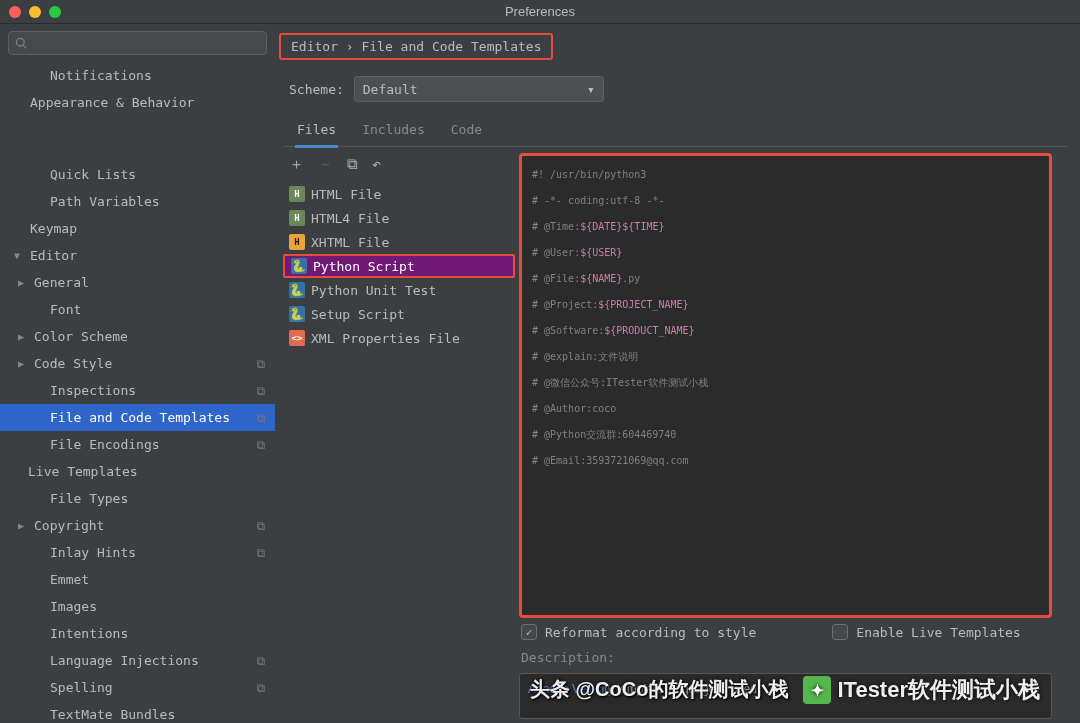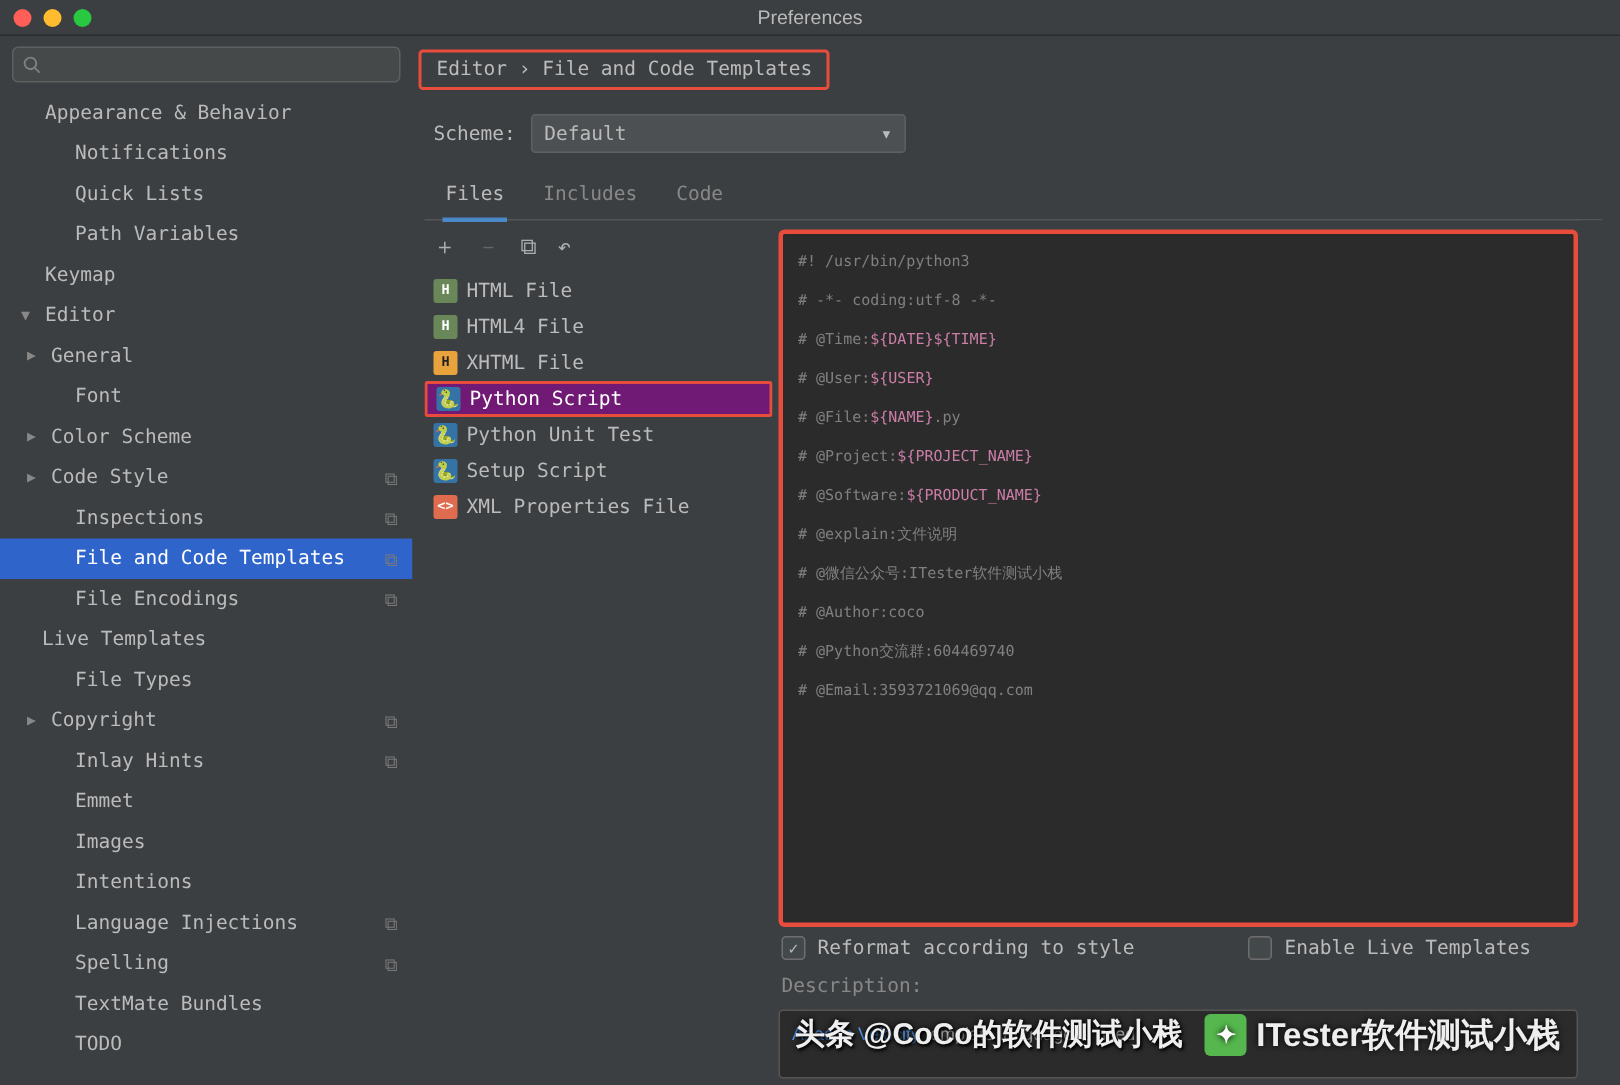--- a/index.html
+++ b/index.html
@@ -78,11 +78,11 @@
 
 <div class="main">
   <div class="sidebar" id="sidebar">
+      <div class="tree-item" style="padding-left: 50px;">
+        <span>Notifications</span>
+      </div>
       <div class="tree-item" style="padding-left: 30px;">
         <span>Appearance &amp; Behavior</span>
-      </div>
-      <div class="tree-item" style="padding-left: 50px;">
-        <span>Notifications</span>
       </div>
       <div class="tree-item" style="padding-left: 50px;">
         <span>Quick Lists</span>

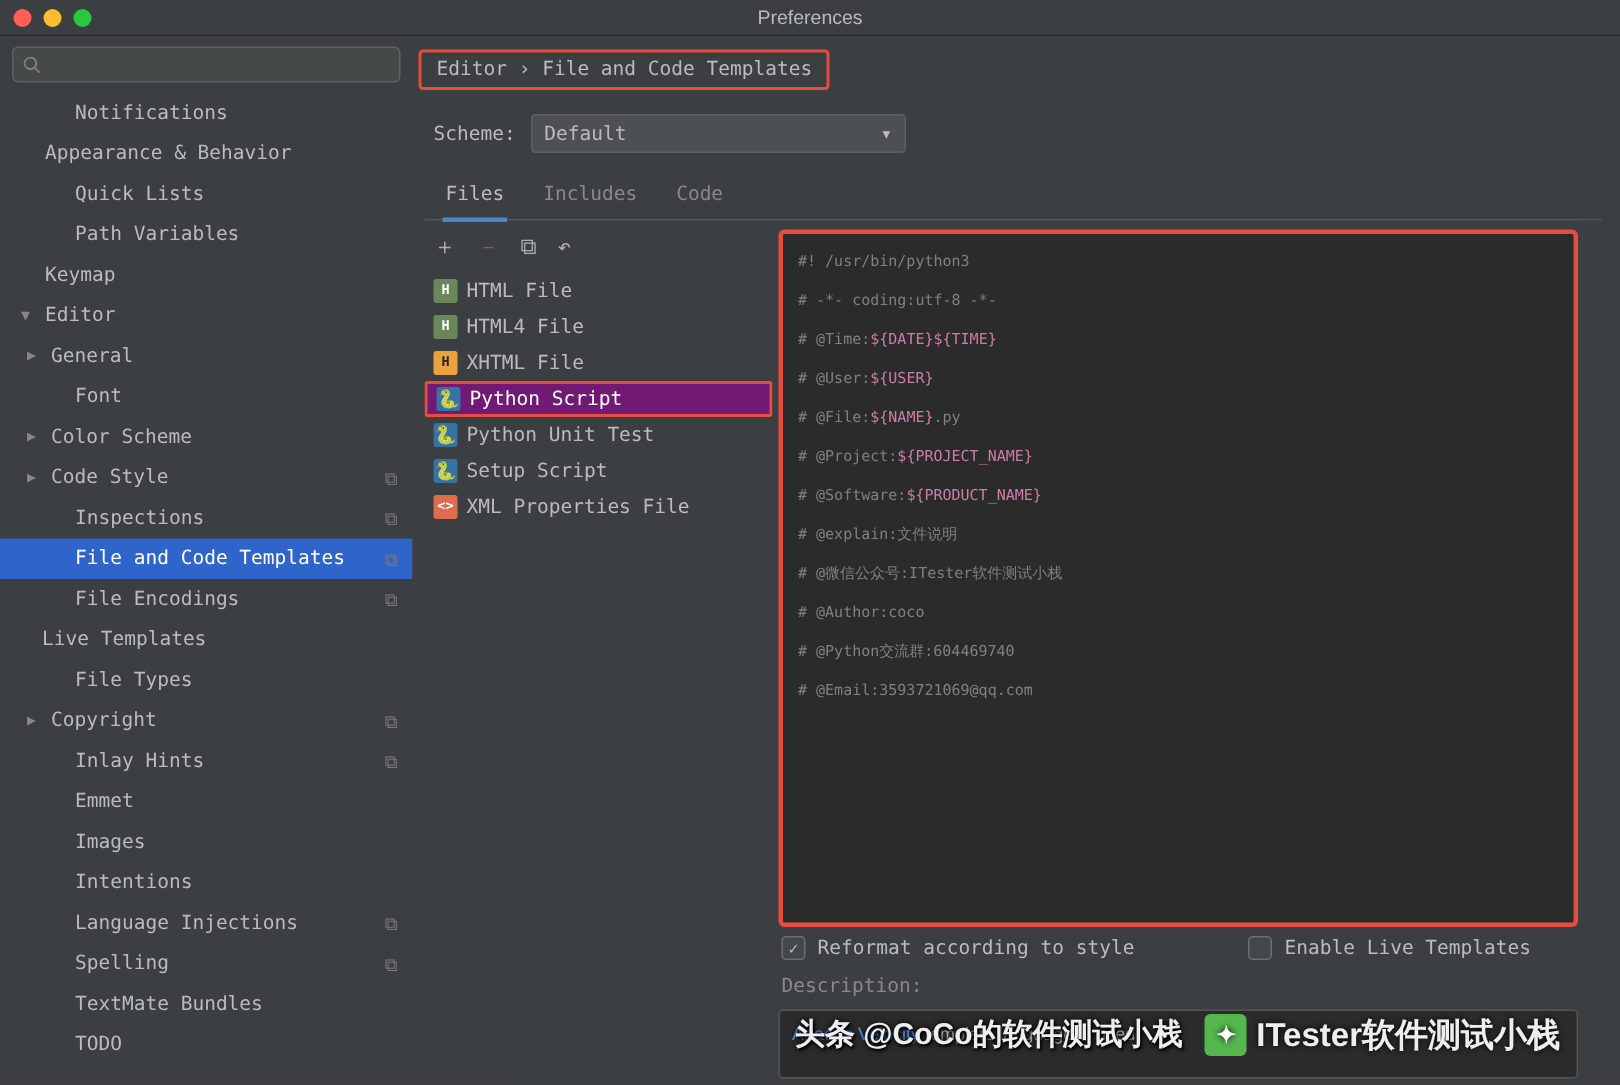--- a/index.html
+++ b/index.html
@@ -84,7 +84,7 @@
       <div class="tree-item" style="padding-left: 30px;">
         <span>Appearance &amp; Behavior</span>
       </div>
-      <div class="tree-item" style="padding-left: 50px;">
+      <div class="tree-item" style="padding-left: 50px; margin-top: 45px;">
         <span>Quick Lists</span>
       </div>
       <div class="tree-item" style="padding-left: 50px;">

